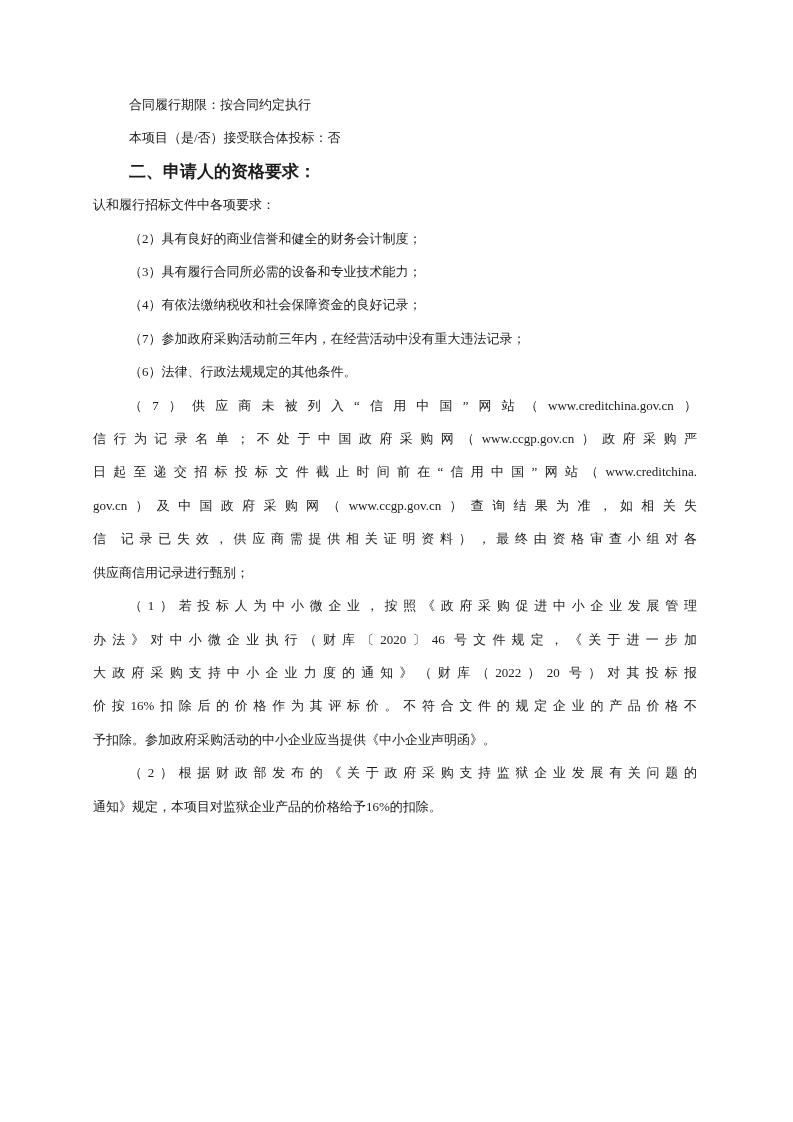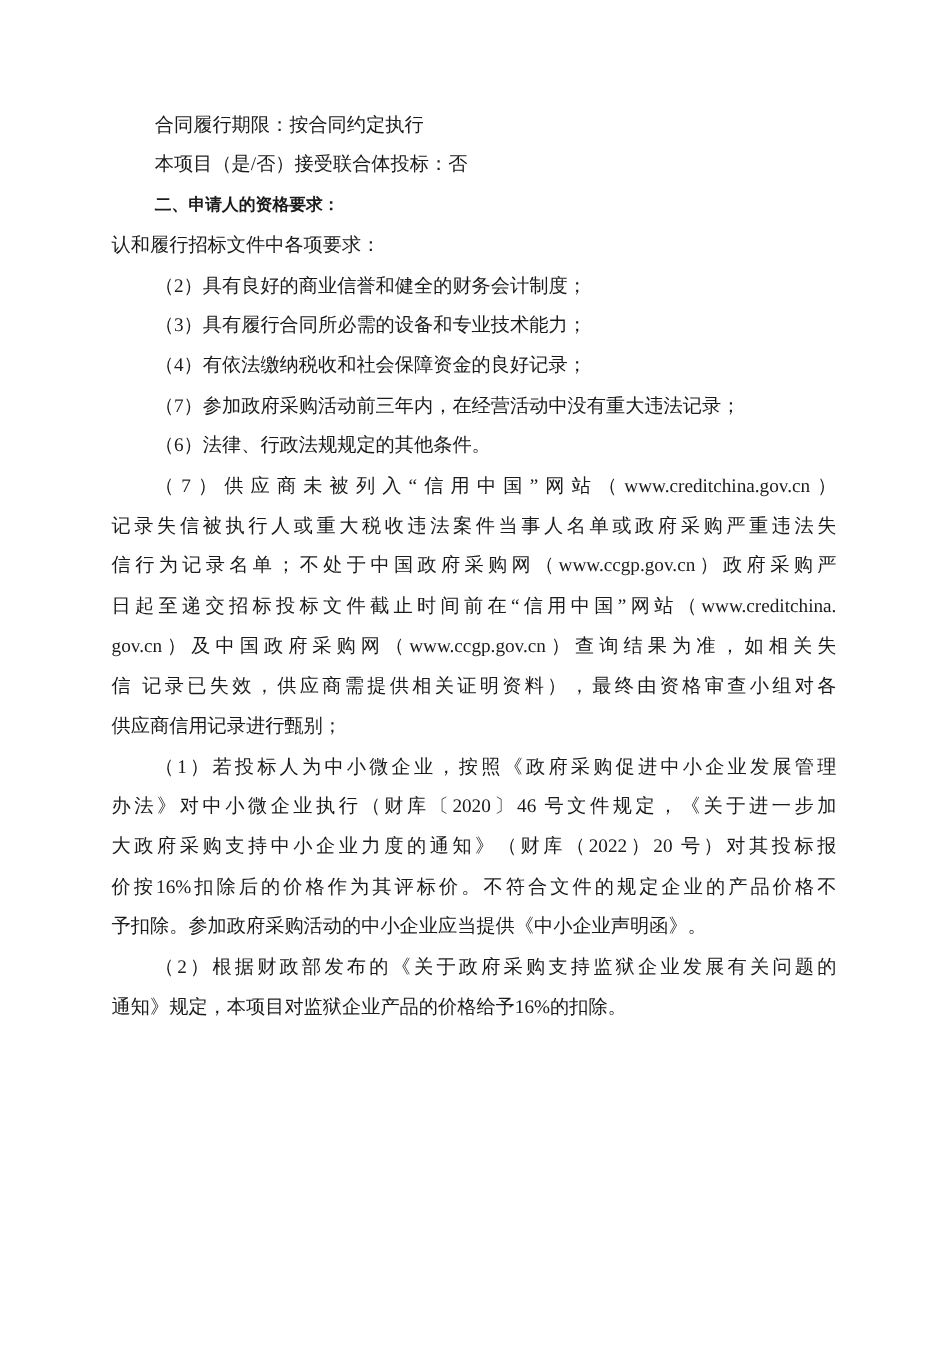--- a/index.html
+++ b/index.html
@@ -22,7 +22,7 @@
     width: 604px;
   }
   .line {
-    font-size: 16px;
+    font-size: 13px;
     line-height: 33.4px;
     color: #1b1b1b;
     text-align: justify;

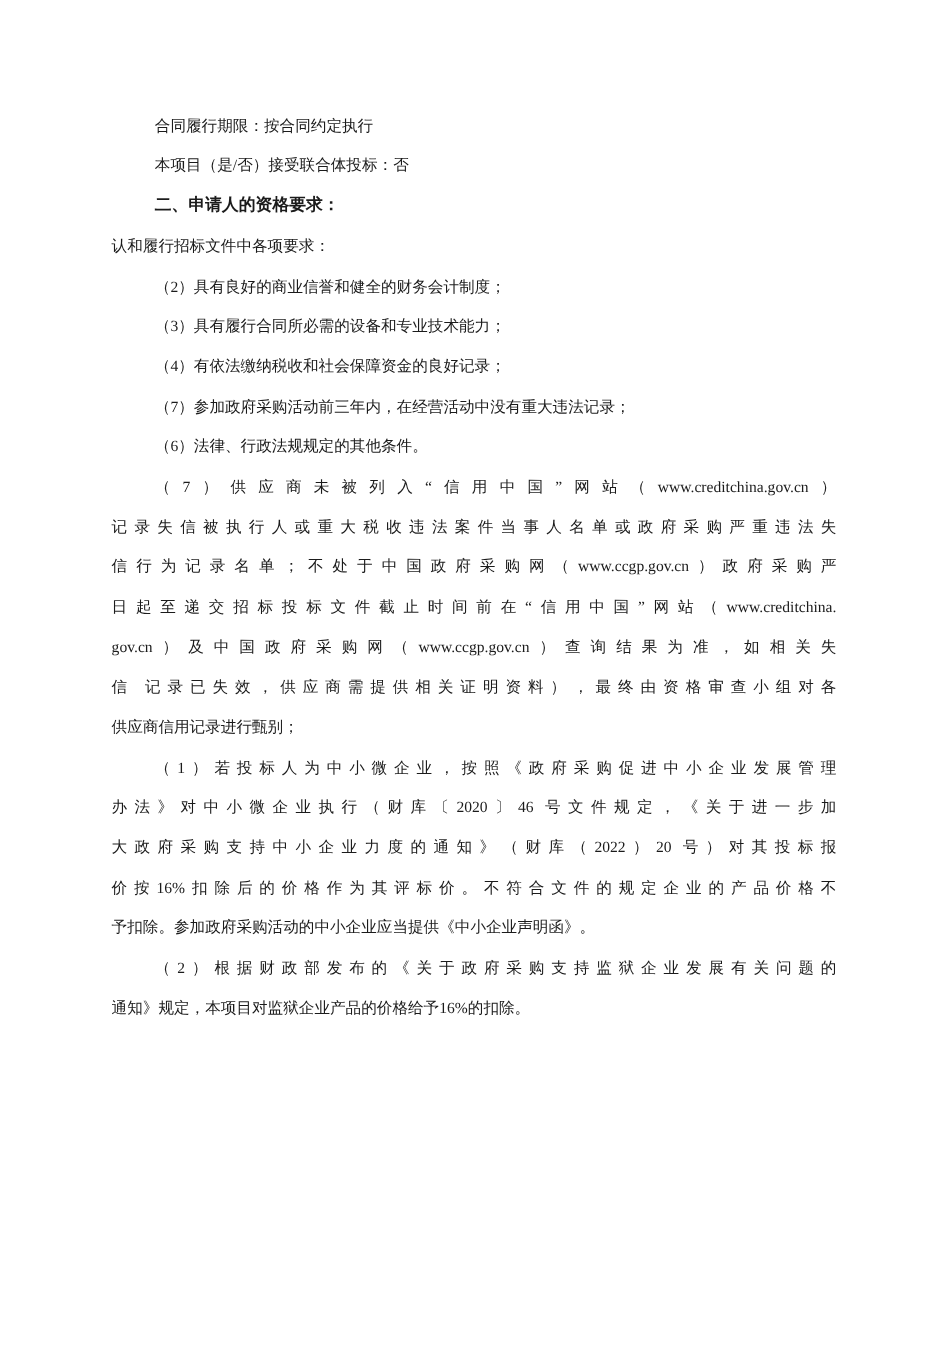--- a/index.html
+++ b/index.html
@@ -37,7 +37,7 @@
   }
   .line.bold {
     font-weight: 700;
-    font-size: 14px;
+    font-size: 17px;
   }
 </style>
 </head>

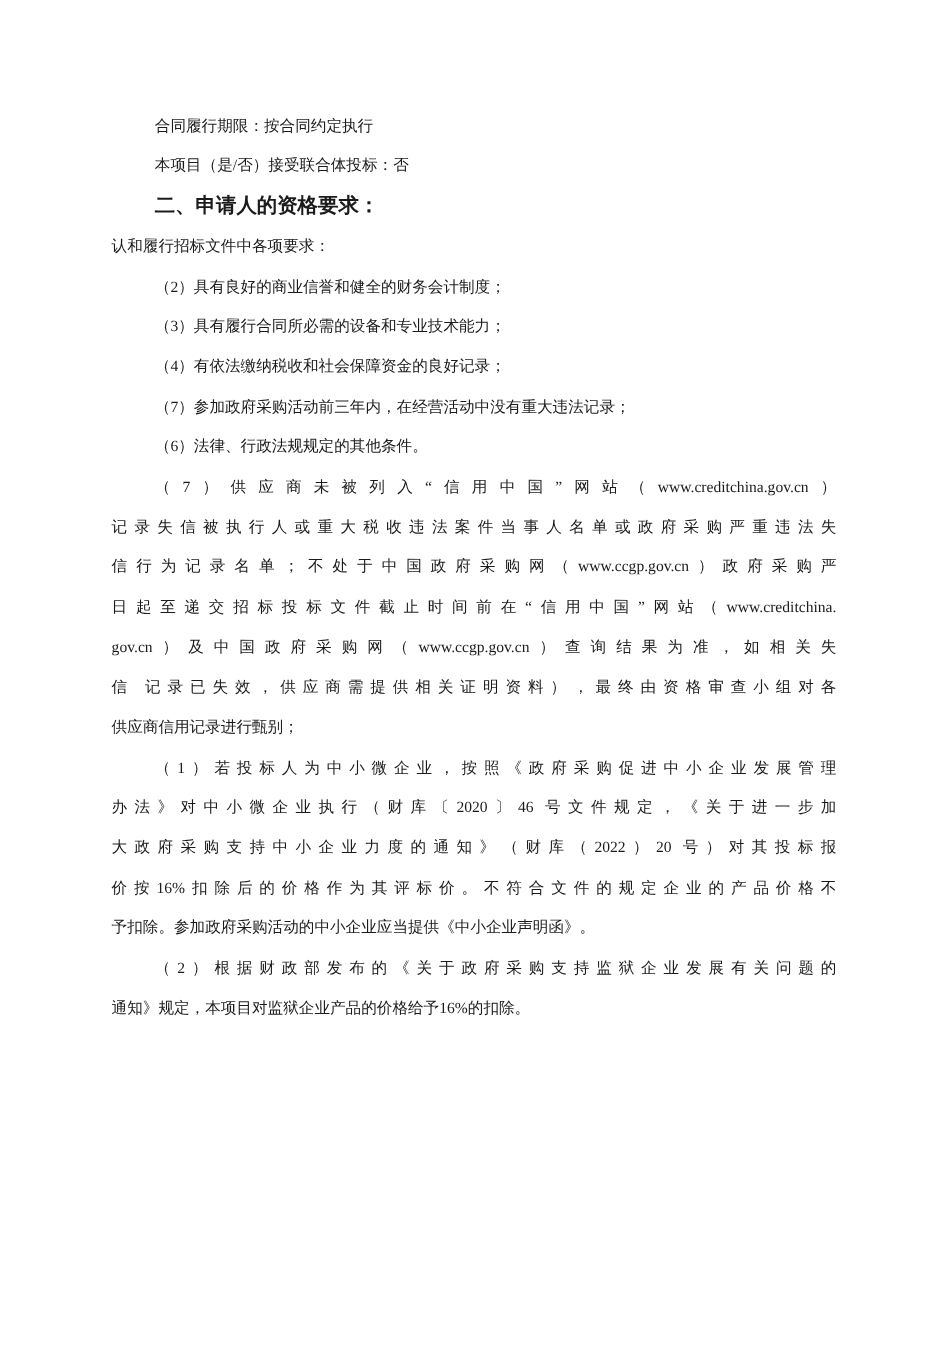--- a/index.html
+++ b/index.html
@@ -55,7 +55,6 @@
       <div class="line indent">（7）参加政府采购活动前三年内，在经营活动中没有重大违法记录；</div>
       <div class="line indent">（6）法律、行政法规规定的其他条件。</div>
       <div class="line indent fill">（7）供应商未被列入“信用中国”网站（www.creditchina.gov.cn）</div>
-      <div class="line fill">记录失信被执行人或重大税收违法案件当事人名单或政府采购严重违法失</div>
       <div class="line fill">信行为记录名单；不处于中国政府采购网（www.ccgp.gov.cn）政府采购严</div>
       <div class="line fill">日起至递交招标投标文件截止时间前在“信用中国”网站（www.creditchina.</div>
       <div class="line fill">gov.cn）及中国政府采购网（www.ccgp.gov.cn）查询结果为准，如相关失</div>

